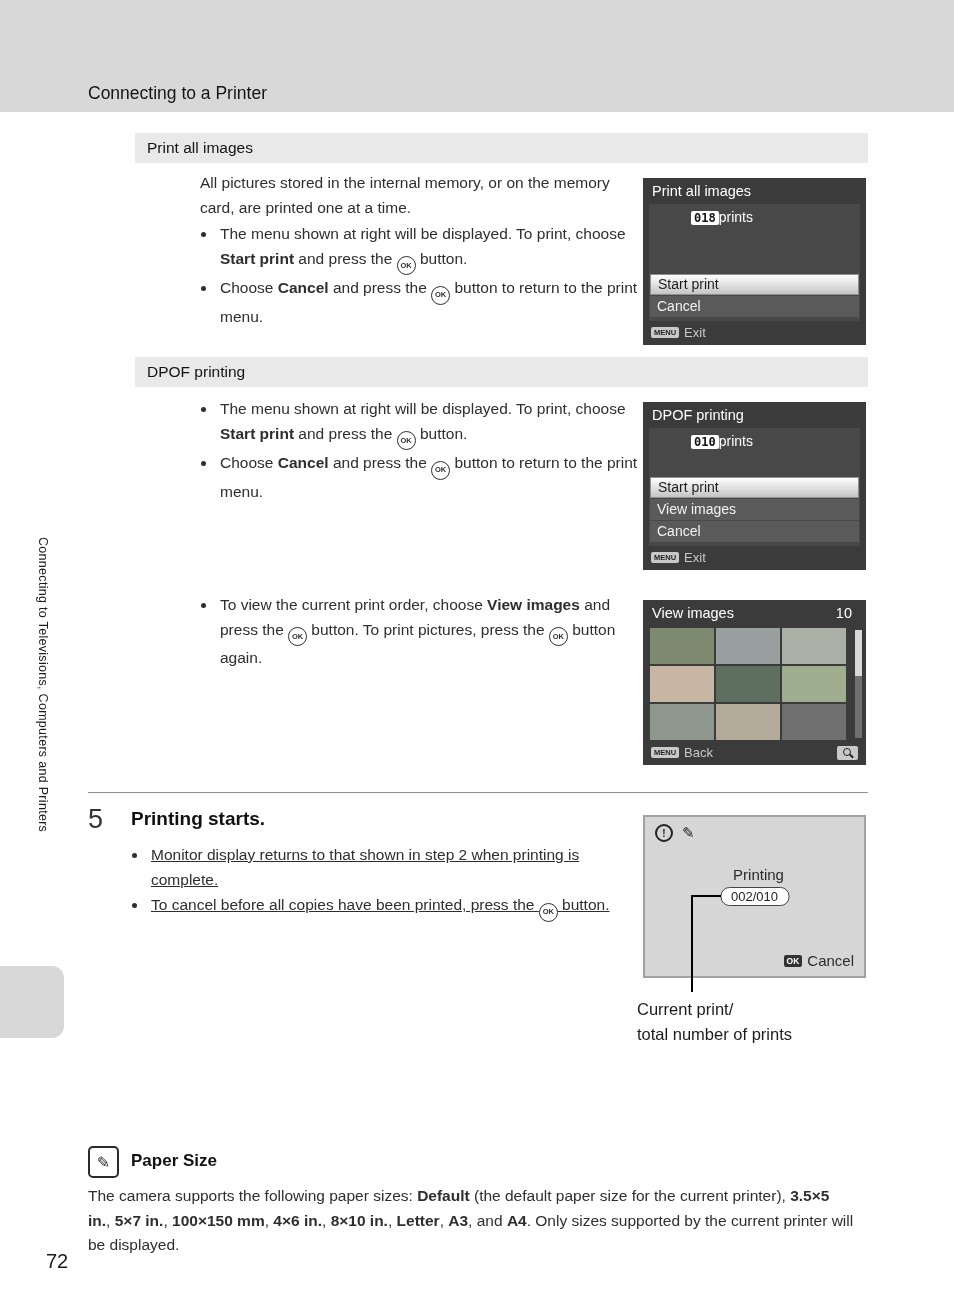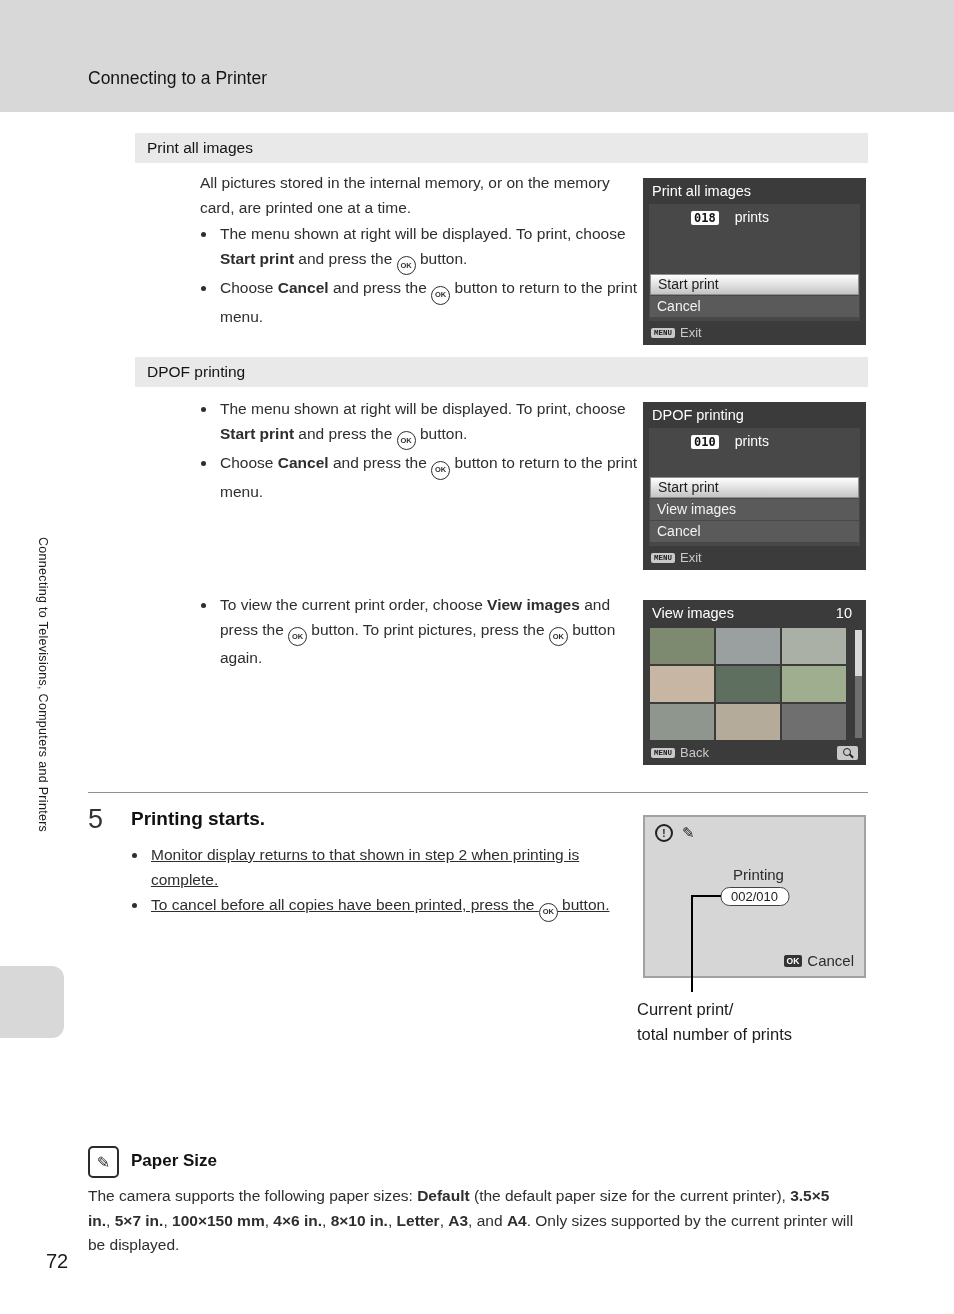--- a/index.html
+++ b/index.html
@@ -10,7 +10,7 @@
   .b{font-weight:bold;}
   
   .banner{position:absolute;left:0;top:0;width:954px;height:112px;background:#d8d8d8;}
-  .banner-title{position:absolute;left:88px;top:68px;font-size:17.5px;color:#141414;}
+  .banner-title{position:absolute;left:88px;top:83px;font-size:17.5px;color:#141414;}
   
   .side-text{position:absolute;left:36px;top:537px;writing-mode:vertical-rl;font-size:12.5px;color:#1c1c1c;letter-spacing:.3px;}
   .side-tab{position:absolute;left:0;top:966px;width:64px;height:72px;background:#d8d8d8;border-radius:0 12px 12px 0;}

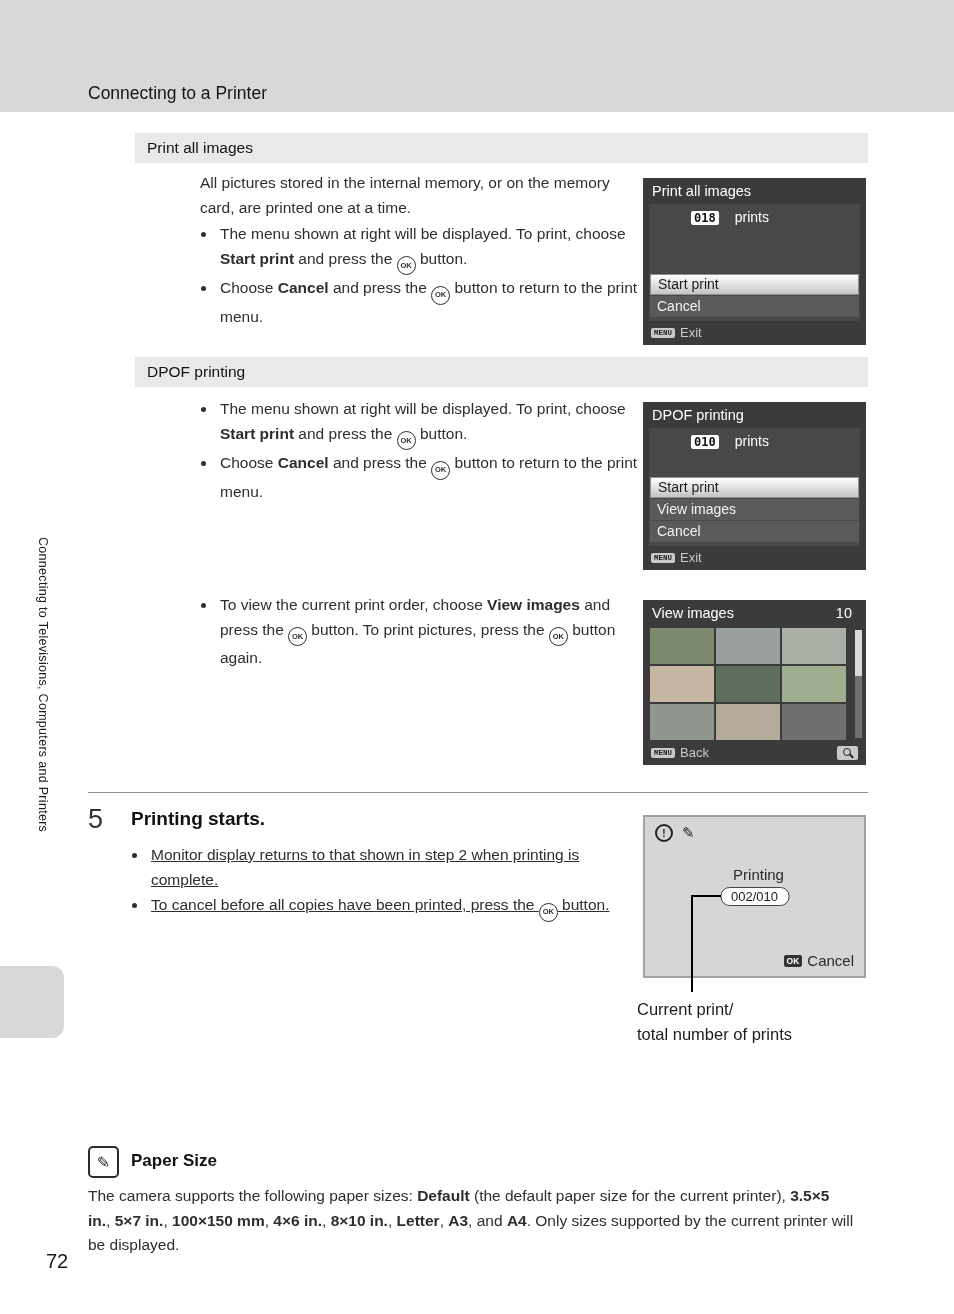--- a/index.html
+++ b/index.html
@@ -46,7 +46,7 @@
   .screen-title{position:relative;color:#fff;font-size:14.5px;padding:5px 9px 0;z-index:1;}
   .prints-row{position:absolute;top:31px;left:0;right:0;padding-left:48px;color:#fff;font-size:14px;z-index:1;}
   .count-box{display:inline-block;background:#fff;color:#111;font-family:"DejaVu Sans Mono",monospace;
-    font-weight:bold;font-size:12px;padding:0 3px;border-radius:2px;margin-right:16px;}
+    font-weight:bold;font-size:12px;padding:0 3px;border-radius:2px;margin-right:0;}
   .menu{position:absolute;left:7px;right:7px;z-index:1;}
   .row{height:21px;line-height:21px;font-size:14px;padding-left:7px;}
   .row + .row{margin-top:1px;}

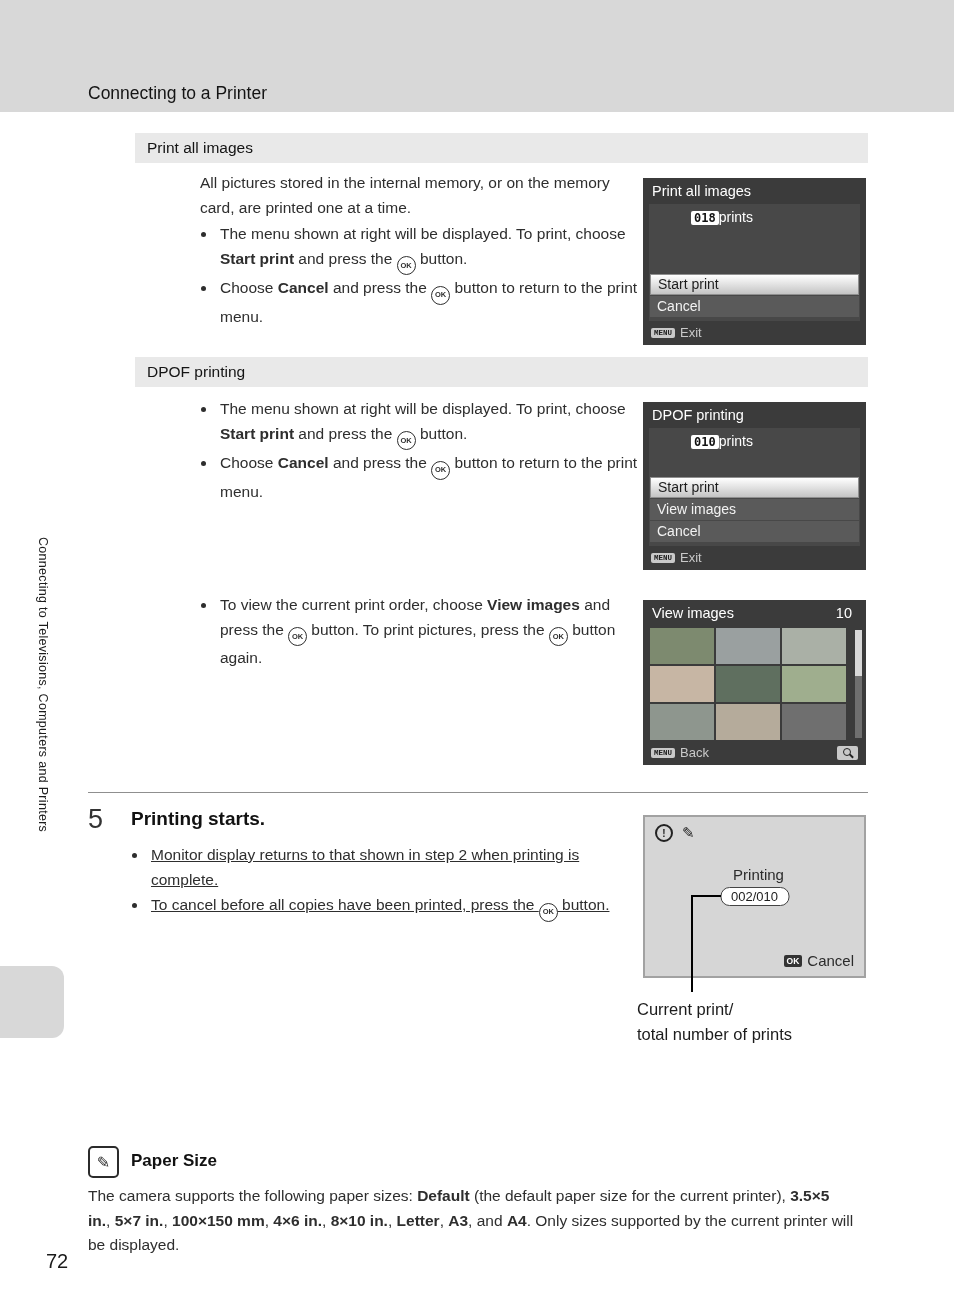--- a/index.html
+++ b/index.html
@@ -54,7 +54,7 @@
   .row.unsel{background:#5a5a5a;color:#f2f2f2;}
   .screen-foot{position:absolute;left:8px;right:8px;bottom:5px;display:flex;align-items:center;gap:5px;
     color:#c9c9c9;font-size:13px;z-index:1;}
-  .menu-key{background:#c9c9c9;color:#222;font-size:7.5px;font-weight:bold;padding:1px 3px;border-radius:2px;font-family:Liberation Mono, monospace;}
+  .menu-key{background:#c9c9c9;color:#222;font-size:7.5px;font-weight:bold;padding:1px 3px;border-radius:2px;}
   
   .vi-title-row{position:relative;z-index:1;display:flex;justify-content:space-between;color:#fff;
     font-size:14.5px;padding:5px 14px 0 9px;}

